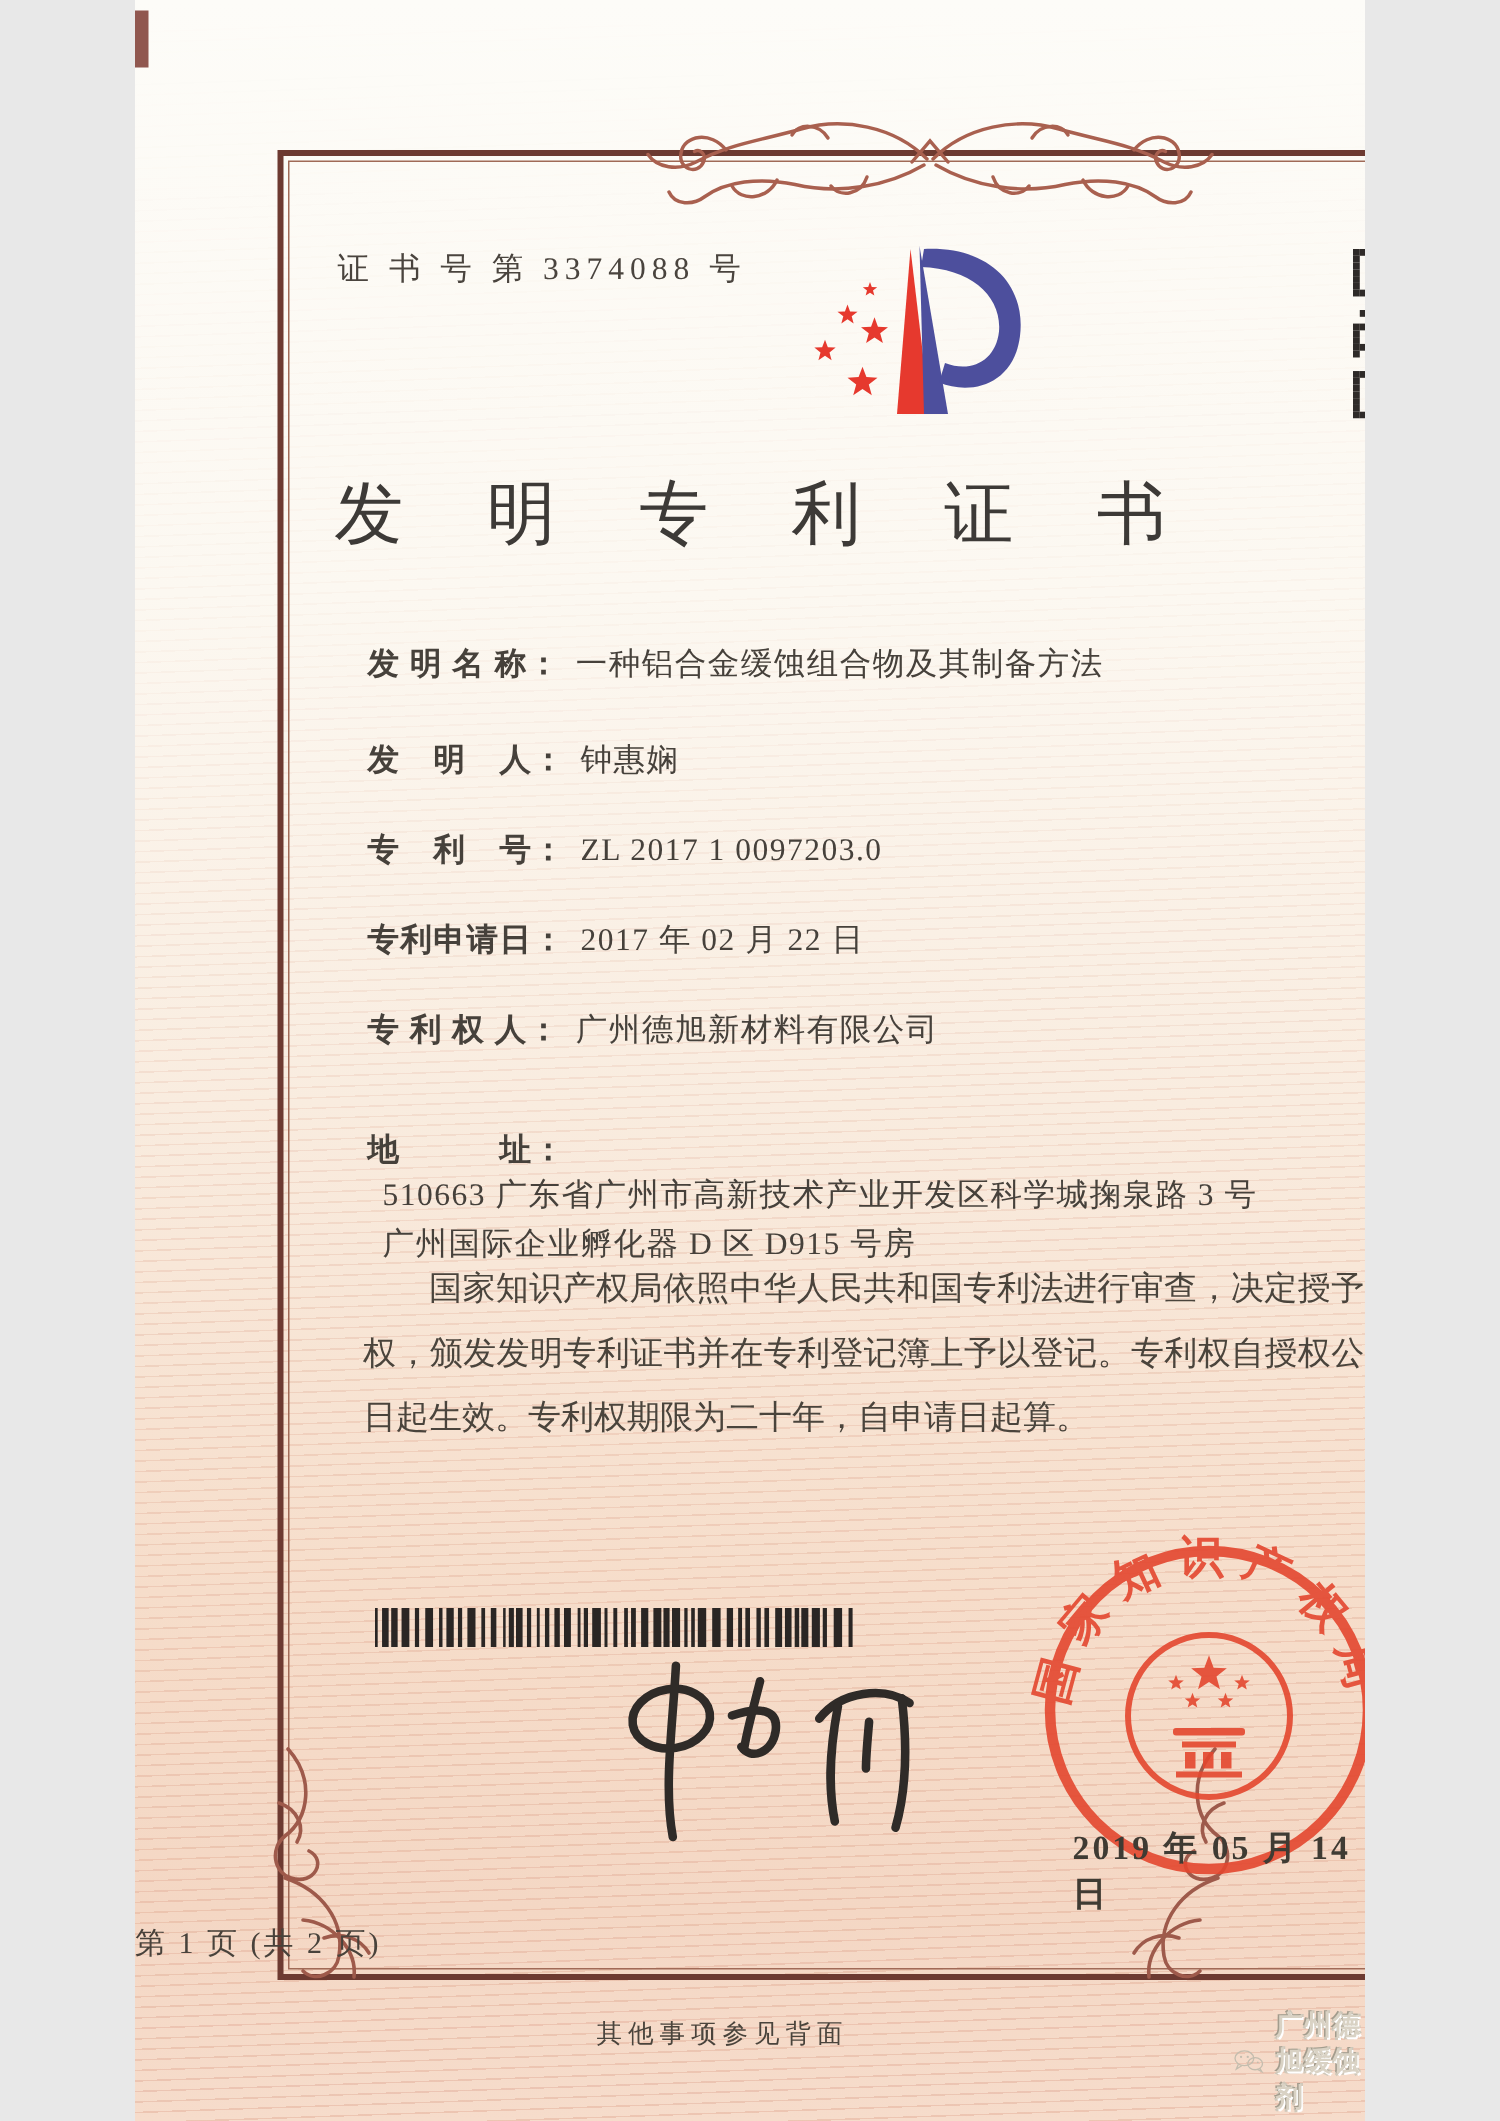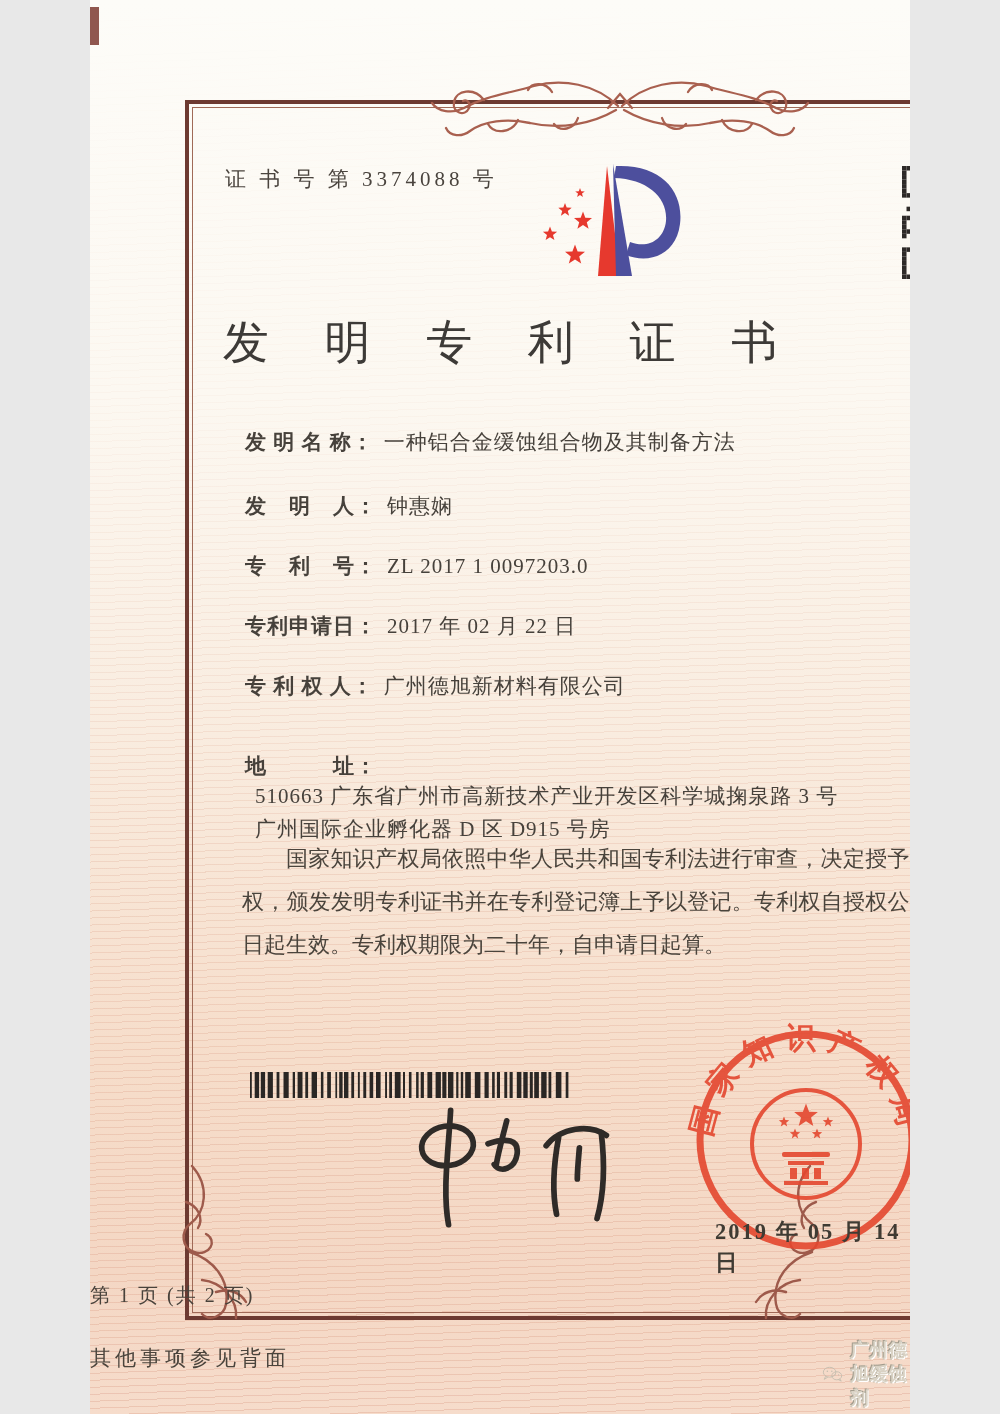--- a/index.html
+++ b/index.html
@@ -37,7 +37,7 @@
   .seal { left:596px; top:1018px; opacity:.9; }
   .seal-date { left:625px; top:1216px; font-size:22.5px; color:#3f3b33; letter-spacing:2px; font-weight:600; }
   .page-info { left:0; top:1282px; width:100%; text-align:left; font-size:20px; color:#48423b; letter-spacing:2px; }
-  .footer-note { left:0; top:1344px; width:58%; text-align:left; font-size:21px; color:#4a443c; letter-spacing:4px; }
+  .footer-note { left:0; top:1344px; width:58%; text-align:right; font-size:17px; color:#4a443c; letter-spacing:4px; }
   .watermark { left:732px; top:1338px; display:flex; align-items:center; gap:8px; }
   .watermark .wm-text { font-size:18px; font-weight:700; letter-spacing:1px;
     color:#d9d2c4; text-shadow:1px 1px 0 #ffffff,-1px -1px 0 #a39c8d,1px -1px 0 #cfc8ba,-1px 1px 0 #cfc8ba; }

